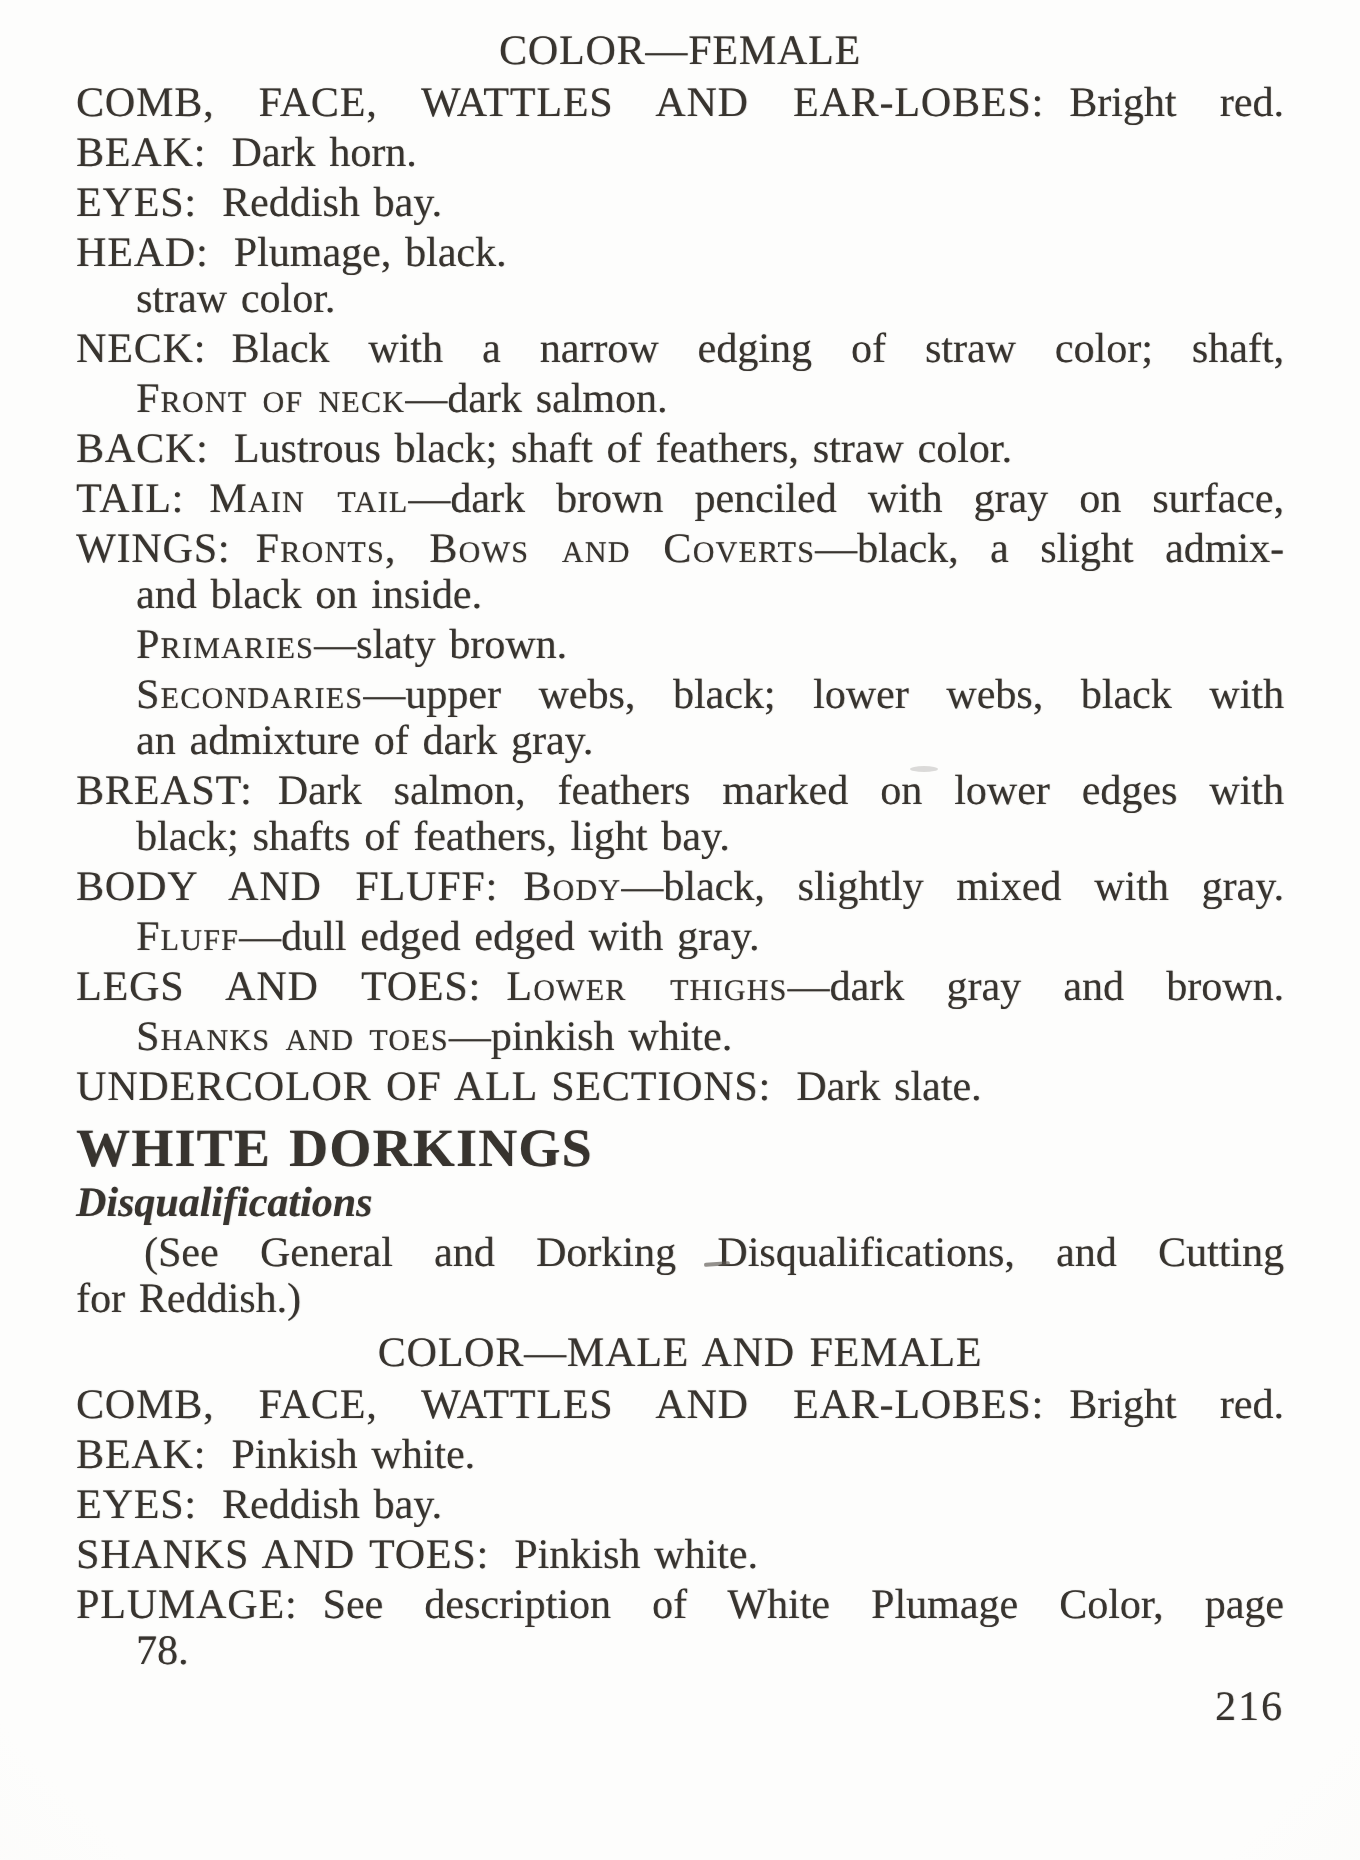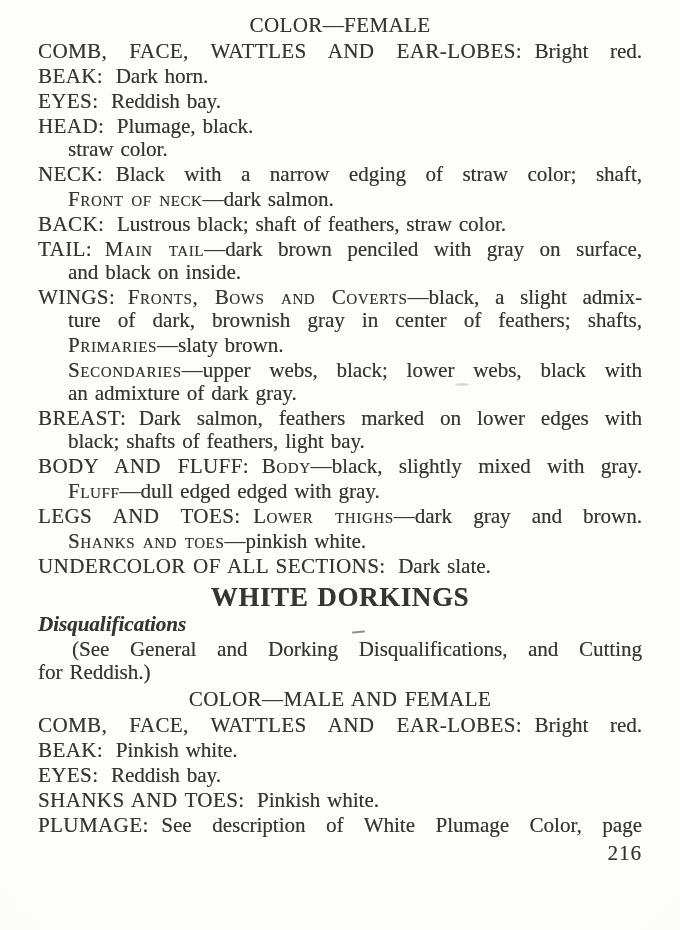--- a/index.html
+++ b/index.html
@@ -96,8 +96,8 @@
       <div class="line kind-body ind-sub entry-start"><span class="seg-sc">Front of neck</span><span class="seg-n">—dark salmon.</span></div>
       <div class="line kind-body ind-main entry-start"><span class="seg-label">BACK:</span><span class="seg-n">Lustrous black; shaft of feathers, straw color.</span></div>
       <div class="line kind-body ind-main jlast entry-start"><span class="seg-label">TAIL:</span><span class="seg-sc">Main tail</span><span class="seg-n">—dark brown penciled with gray on surface,</span></div>
+      <div class="line kind-body ind-main jlast entry-start"><span class="seg-label">WINGS:</span><span class="seg-sc">Fronts, Bows and Coverts</span><span class="seg-n">—black, a slight admix-</span></div>
       <div class="line kind-body ind-cont"><span class="seg-n">and black on inside.</span></div>
-      <div class="line kind-body ind-main jlast entry-start"><span class="seg-label">WINGS:</span><span class="seg-sc">Fronts, Bows and Coverts</span><span class="seg-n">—black, a slight admix-</span></div>
       <div class="line kind-body ind-cont jlast"><span class="seg-n">ture of dark, brownish gray in center of feathers; shafts,</span></div>
       <div class="line kind-body ind-sub entry-start"><span class="seg-sc">Primaries</span><span class="seg-n">—slaty brown.</span></div>
       <div class="line kind-body ind-sub jlast entry-start"><span class="seg-sc">Secondaries</span><span class="seg-n">—upper webs, black; lower webs, black with</span></div>

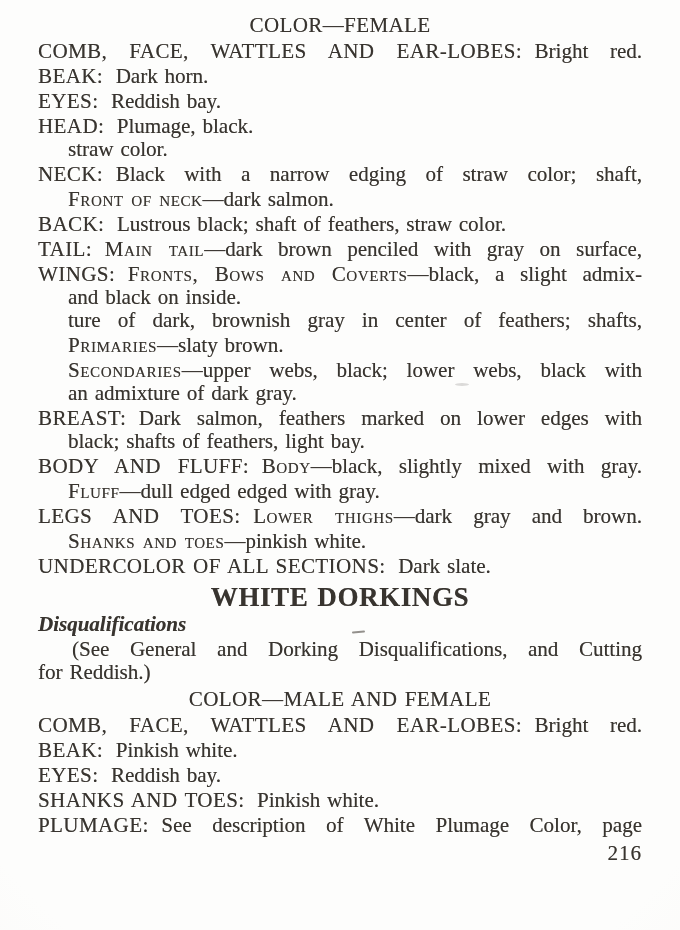--- a/index.html
+++ b/index.html
@@ -98,7 +98,6 @@
       <div class="line kind-body ind-main jlast entry-start"><span class="seg-label">TAIL:</span><span class="seg-sc">Main tail</span><span class="seg-n">—dark brown penciled with gray on surface,</span></div>
       <div class="line kind-body ind-main jlast entry-start"><span class="seg-label">WINGS:</span><span class="seg-sc">Fronts, Bows and Coverts</span><span class="seg-n">—black, a slight admix-</span></div>
       <div class="line kind-body ind-cont"><span class="seg-n">and black on inside.</span></div>
-      <div class="line kind-body ind-cont jlast"><span class="seg-n">ture of dark, brownish gray in center of feathers; shafts,</span></div>
       <div class="line kind-body ind-sub entry-start"><span class="seg-sc">Primaries</span><span class="seg-n">—slaty brown.</span></div>
       <div class="line kind-body ind-sub jlast entry-start"><span class="seg-sc">Secondaries</span><span class="seg-n">—upper webs, black; lower webs, black with</span></div>
       <div class="line kind-body ind-cont"><span class="seg-n">an admixture of dark gray.</span></div>

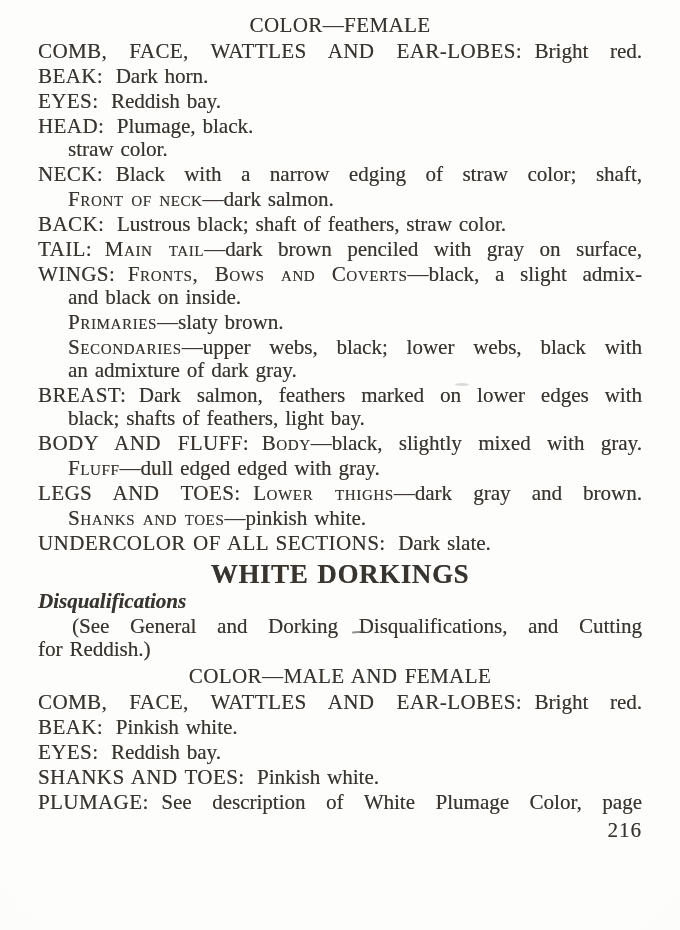--- a/index.html
+++ b/index.html
@@ -34,7 +34,7 @@
     margin: 4px 0 3px 0;
   }
   .kind-title {
-    text-align: center;
+    text-align: left;
     font-size: 27px;
     line-height: 28px;
     font-weight: bold;

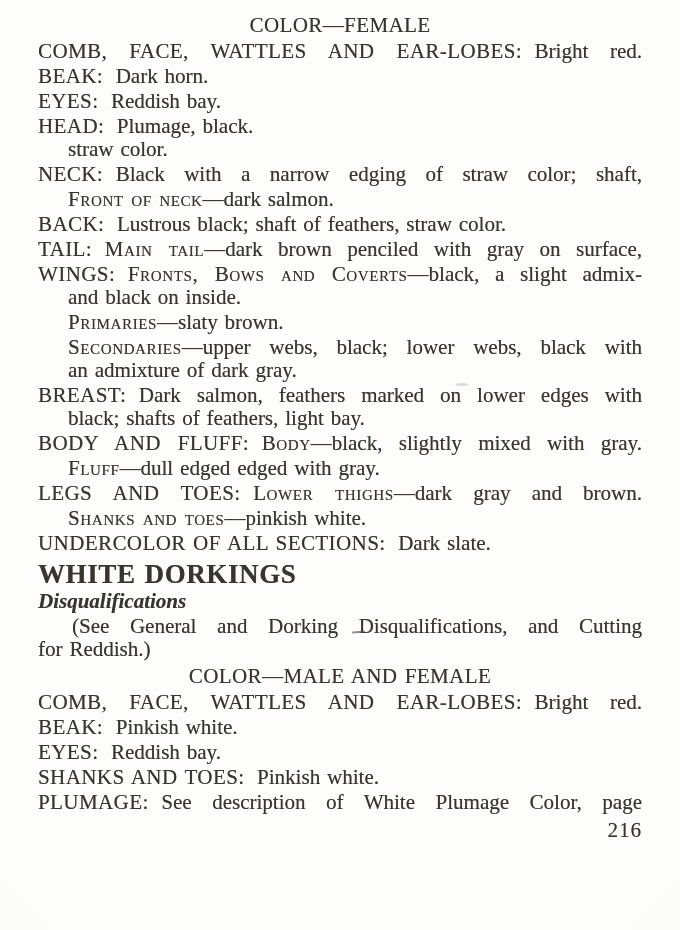--- a/index.html
+++ b/index.html
@@ -118,6 +118,7 @@
       <div class="line kind-body ind-main entry-start"><span class="seg-label">EYES:</span><span class="seg-n">Reddish bay.</span></div>
       <div class="line kind-body ind-main entry-start"><span class="seg-label">SHANKS AND TOES:</span><span class="seg-n">Pinkish white.</span></div>
       <div class="line kind-body ind-main jlast entry-start"><span class="seg-label">PLUMAGE:</span><span class="seg-n">See description of White Plumage Color, page</span></div>
+      <div class="line kind-body ind-cont"><span class="seg-n">78.</span></div>
     </div>
   <div class="pagenum">216</div>
   <div class="scan-mark"></div>

